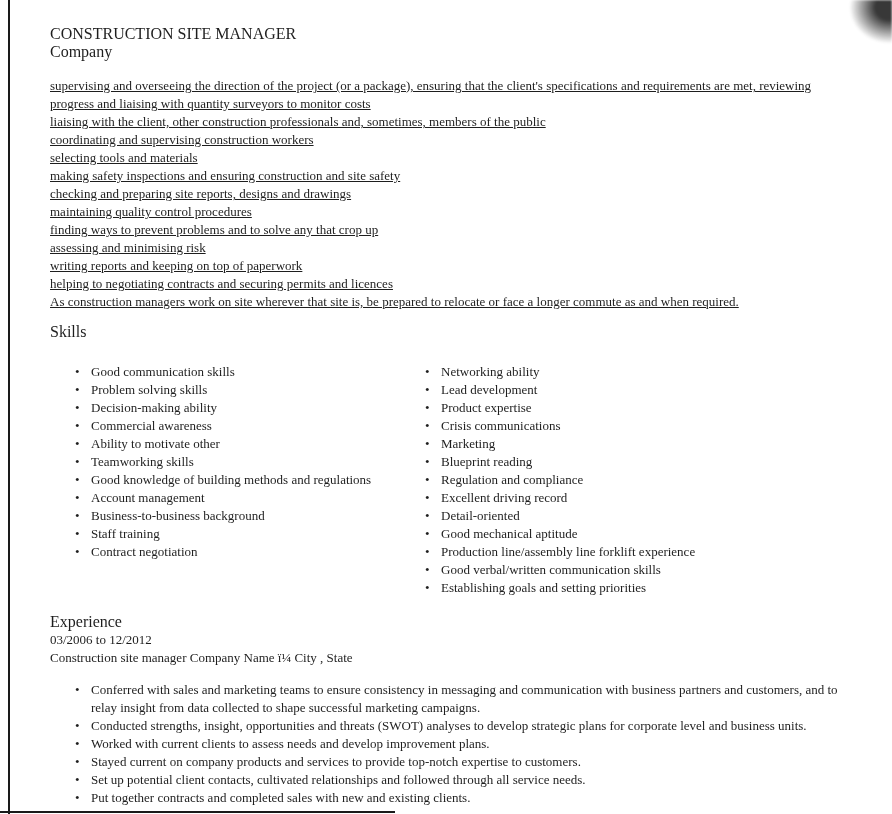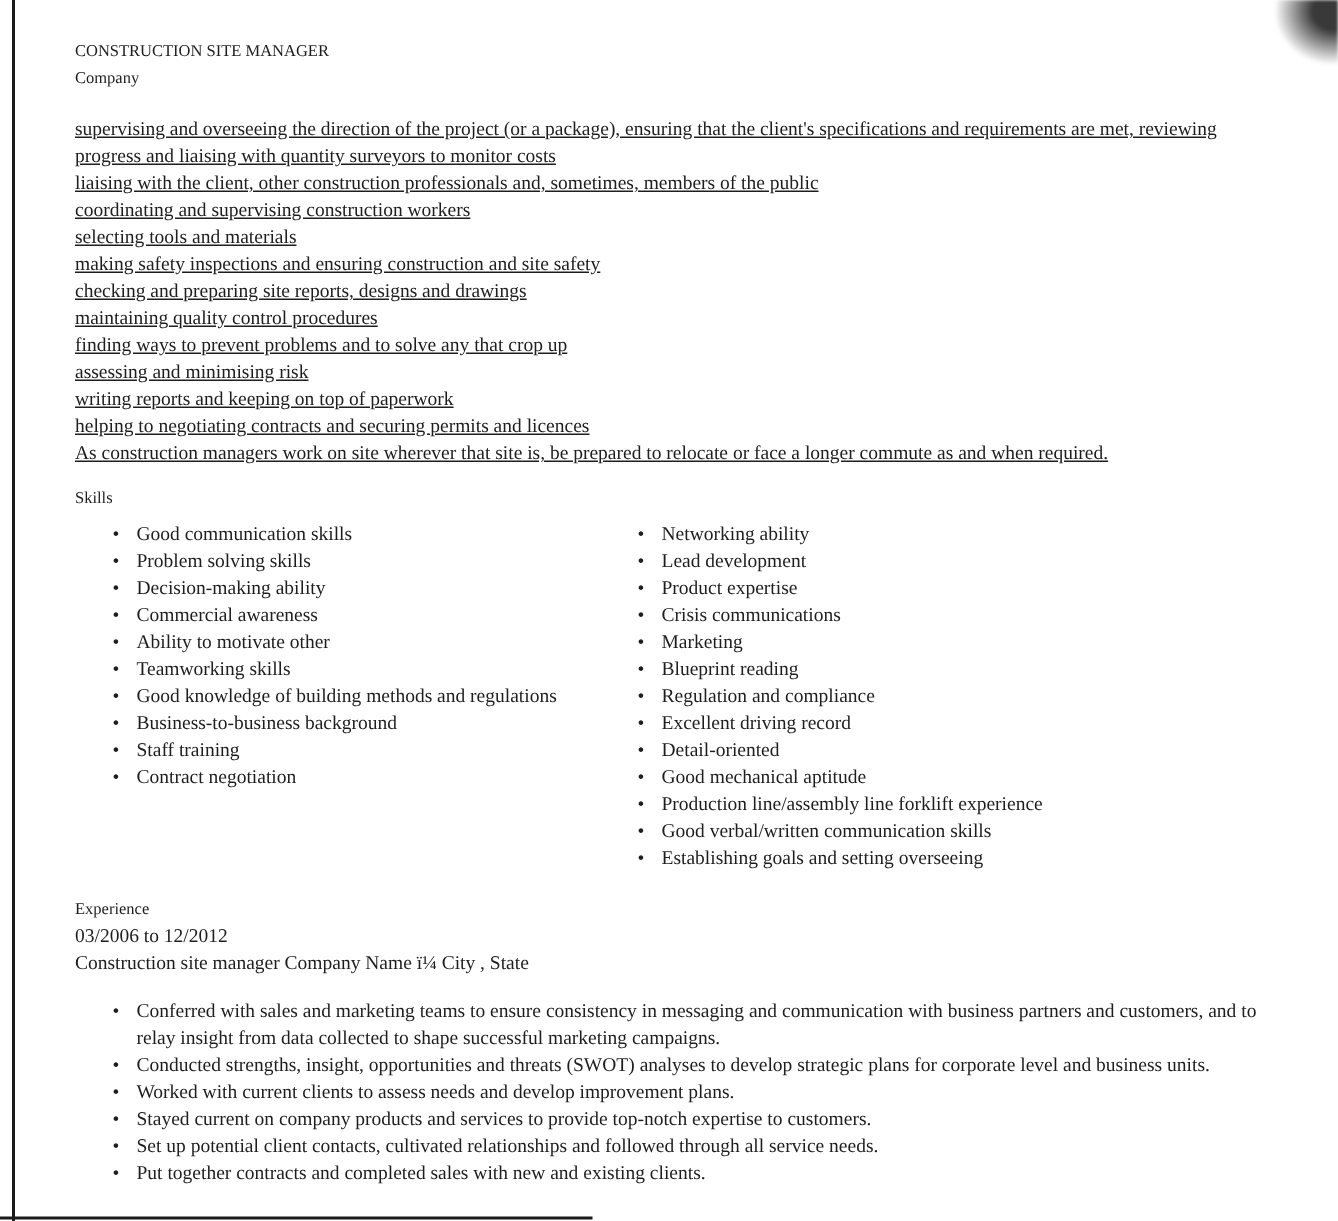--- a/index.html
+++ b/index.html
@@ -38,7 +38,7 @@
     left: 50px; top: 25px;
     width: 797px;
   }
-  h1, h2 { font-size: 11px; font-weight: normal; margin: 0; line-height: 18px; }
+  h1, h2 { font-size: 16px; font-weight: normal; margin: 0; line-height: 18px; }
   .para-block { margin-top: 16px; }
   .para { margin: 0; line-height: 18px; text-decoration: underline; }
   .skills-heading { margin-top: 12px; }

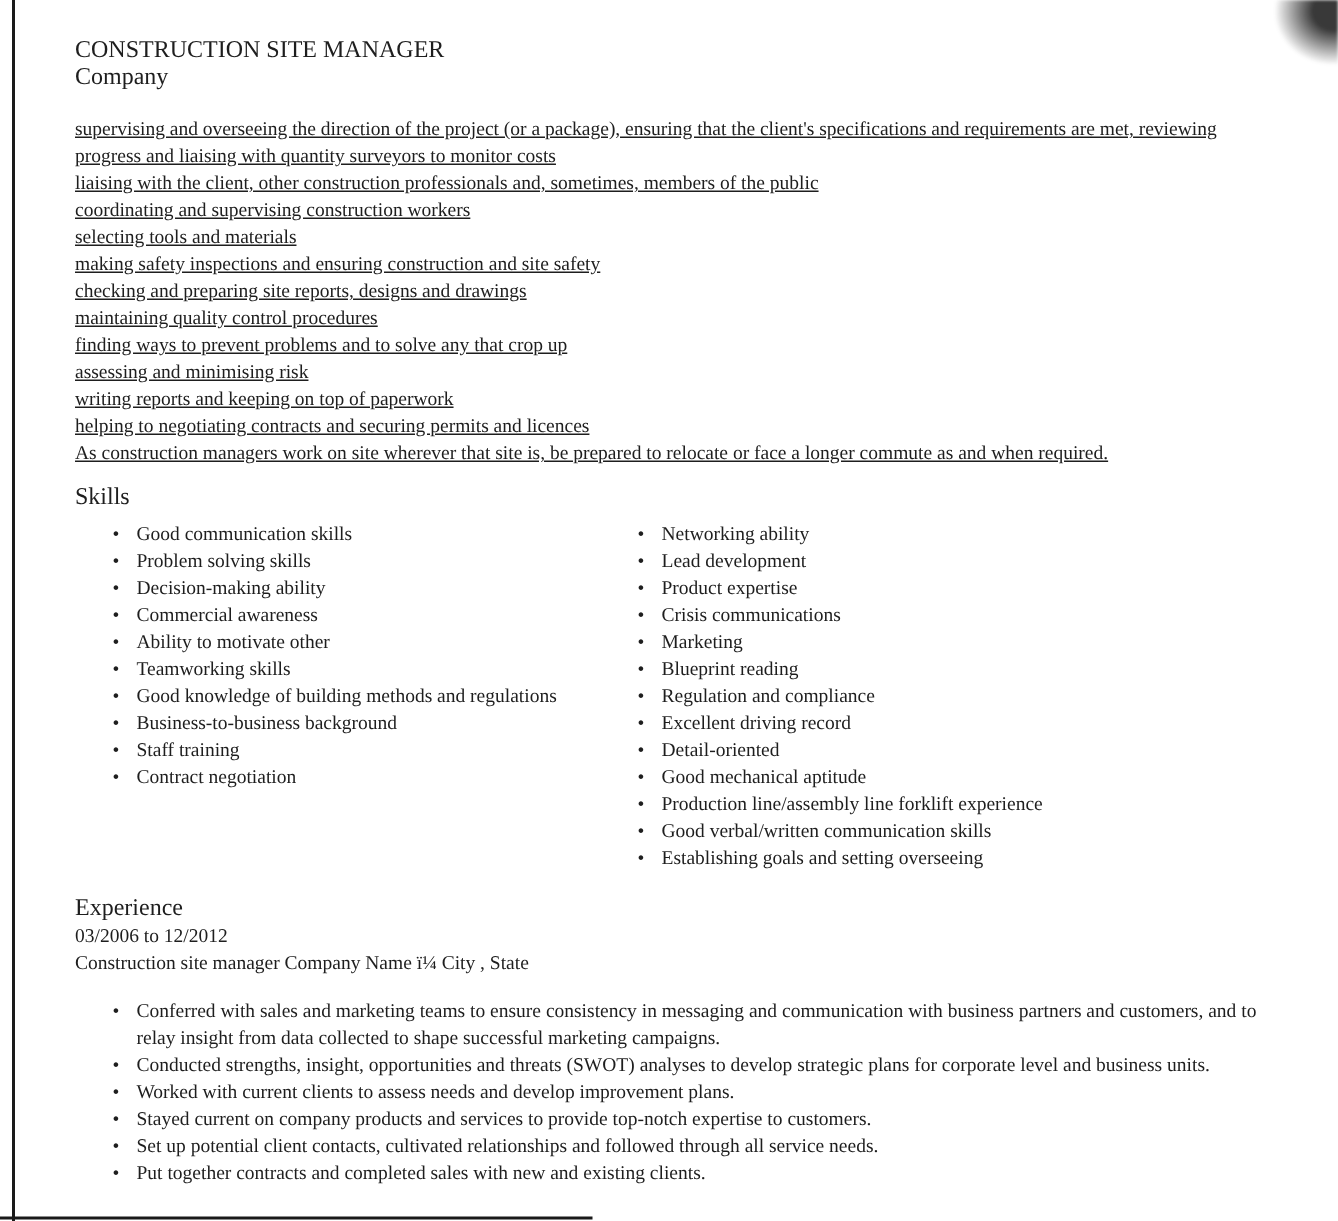--- a/index.html
+++ b/index.html
@@ -42,7 +42,7 @@
   .para-block { margin-top: 16px; }
   .para { margin: 0; line-height: 18px; text-decoration: underline; }
   .skills-heading { margin-top: 12px; }
-  .skills-columns { display: flex; margin-top: 6px; }
+  .skills-columns { display: flex; margin-top: 22px; }
   .skills-col { list-style: none; margin: 0; padding: 0 0 0 25px; }
   .skills-col.left  { width: 325px; flex: 0 0 auto; }
   .skills-col.right { flex: 1; }

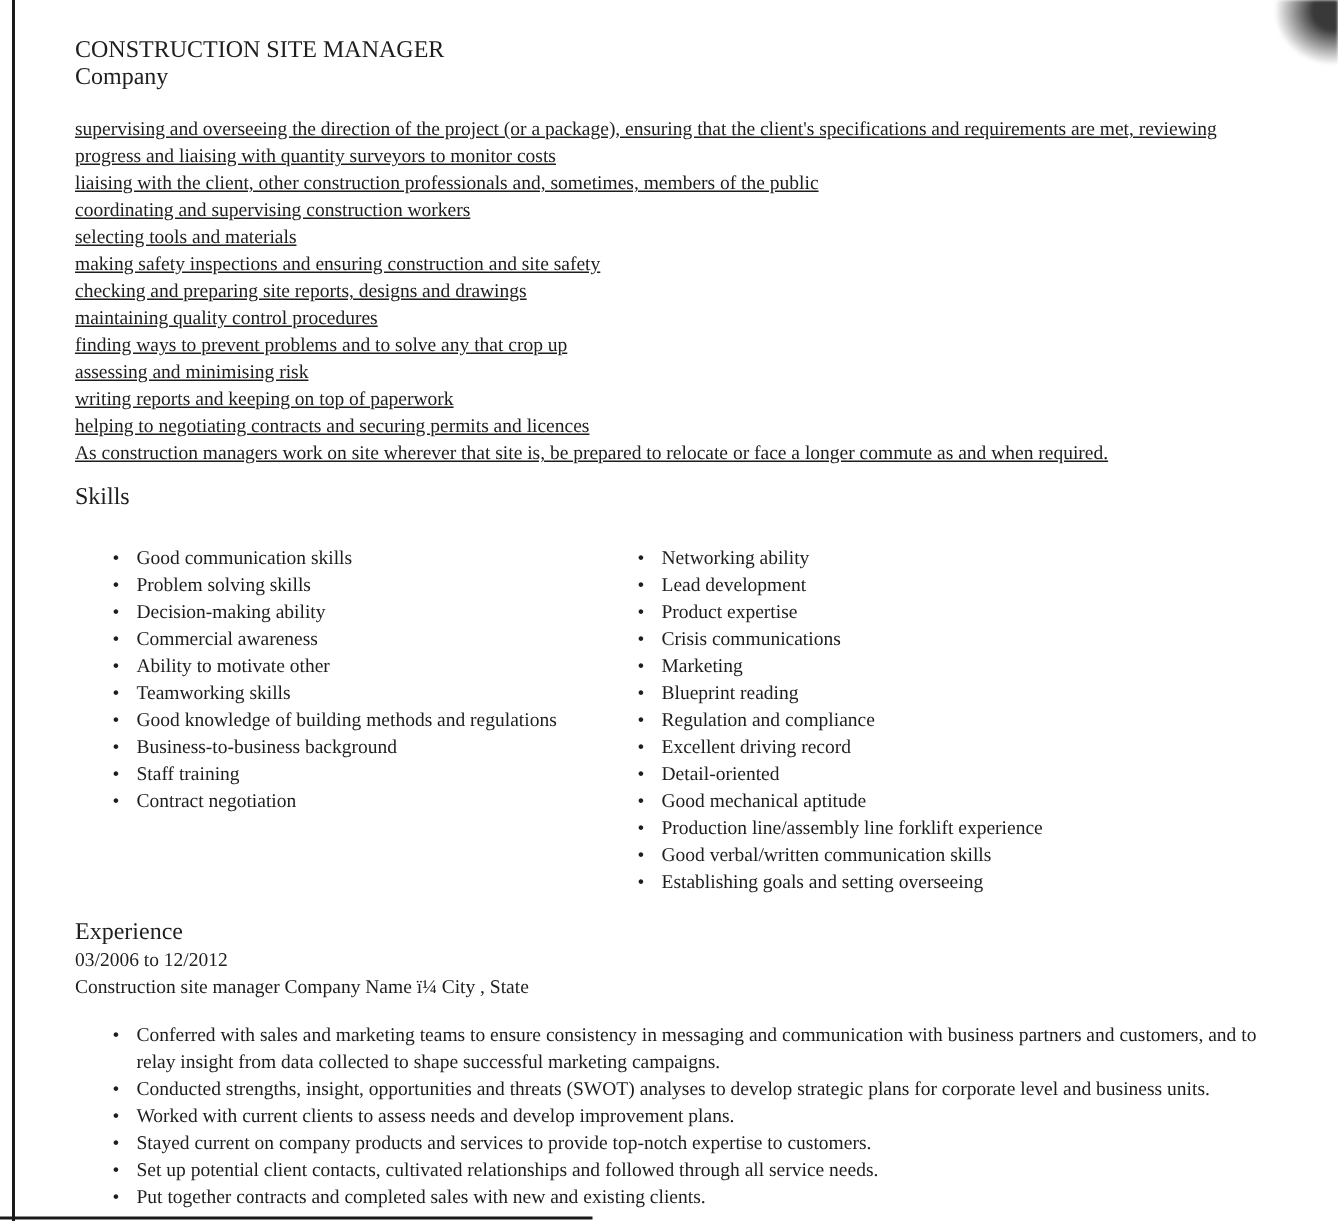--- a/index.html
+++ b/index.html
@@ -112,6 +112,7 @@
           <li class="bullet-item">Good knowledge of building methods and regulations</li>
 
 
+          <li class="bullet-item">Account management</li>
 
           <li class="bullet-item">Business-to-business background</li>
 

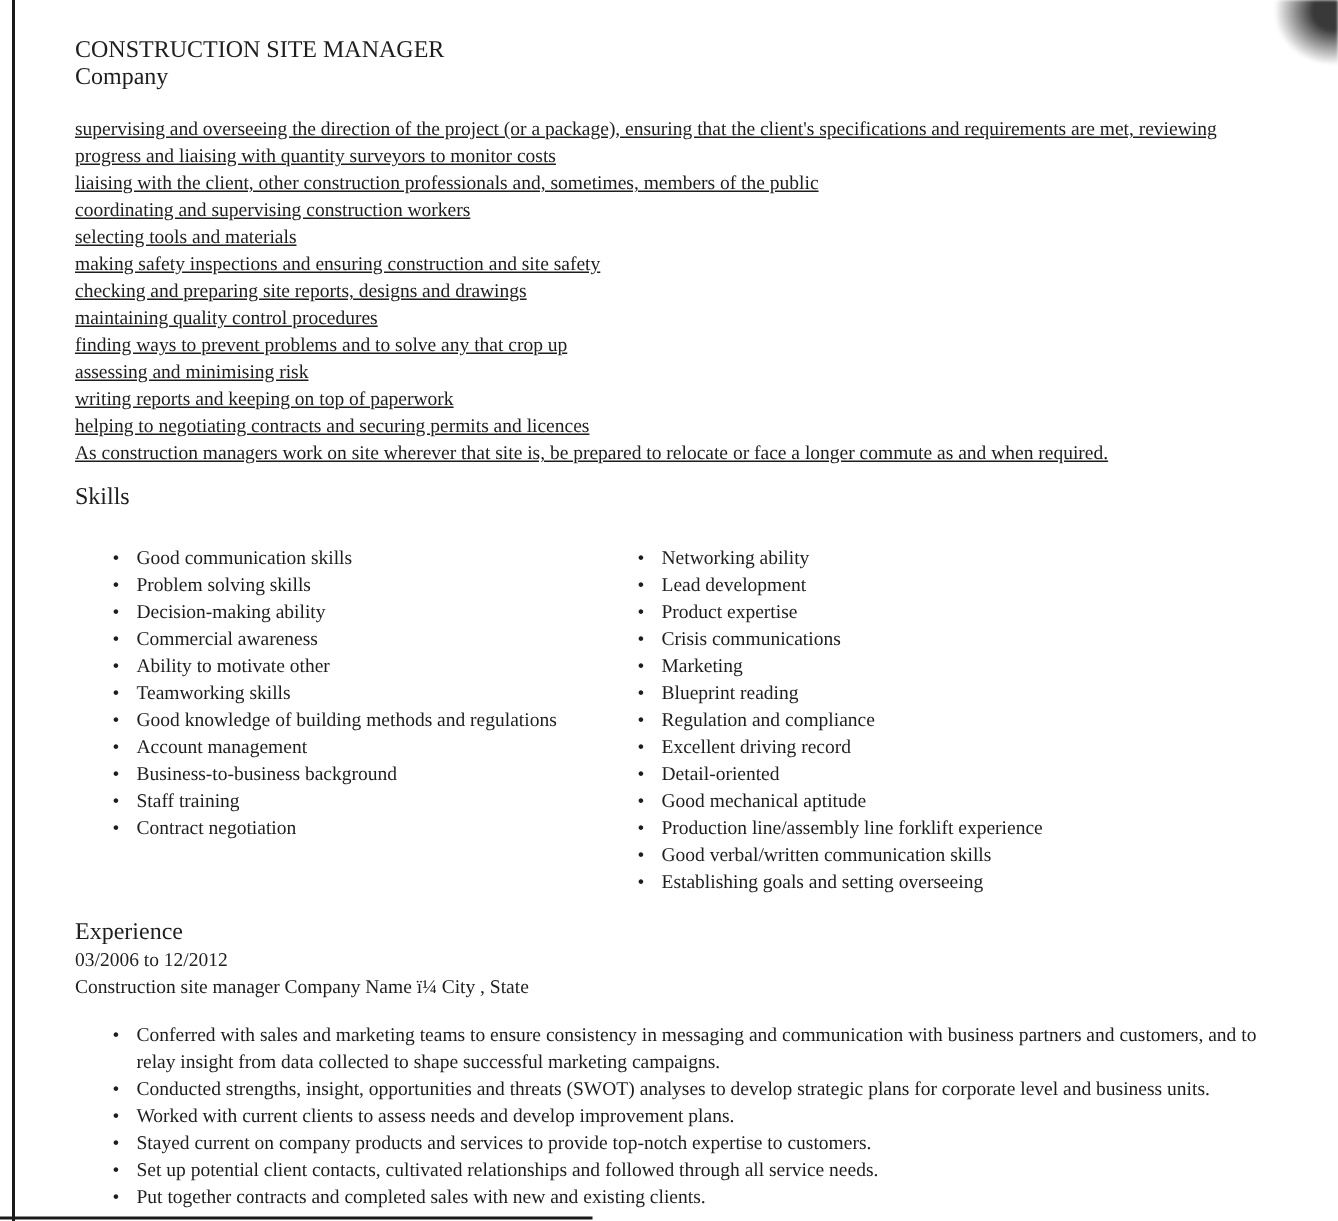--- a/index.html
+++ b/index.html
@@ -147,7 +147,7 @@
 
           <li class="bullet-item">Good verbal/written communication skills</li>
 
-          <li class="bullet-item">Establishing goals and setting overseeing</li>
+          <li class="bullet-item">Establishing goals and setting priorities</li>
         </ul>
     </div>
 

